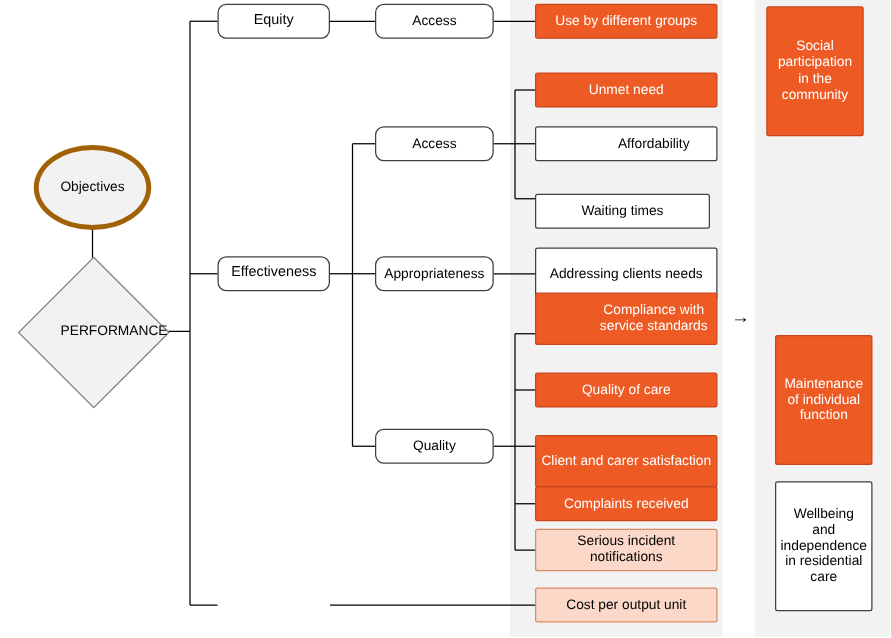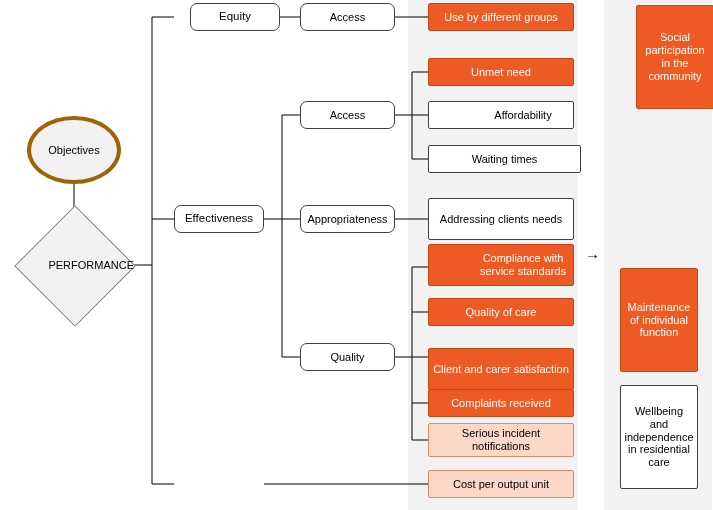--- a/index.html
+++ b/index.html
@@ -162,7 +162,7 @@
     <div class="diamond-label">PERFORMANCE</div>
   </div>
 
-  <div class="node tier1" style="left:174px; top:3px; width:90px; height:28px;margin-left:16px;">
+  <div class="node tier1" style="left:174px; top:3px; width:90px; height:28px;">
     <span>Equity</span>
   </div>
   <div class="node tier1" style="left:174px; top:205px; width:90px; height:28px;">

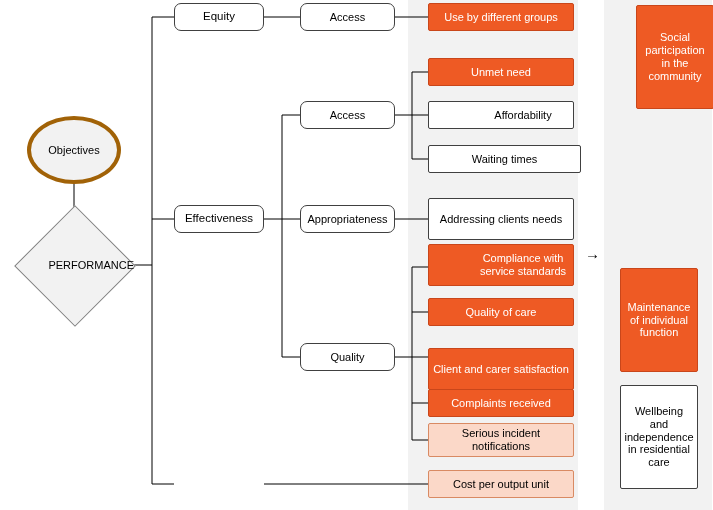--- a/index.html
+++ b/index.html
@@ -218,7 +218,7 @@
 
   <span class="arrow" style="left:585px; top:246px;">→</span>
 
-  <div class="node sq fill-orange" style="left:636px; top:5px; width:78px; height:104px;">
+  <div class="node sq fill-orange" style="left:613px; top:5px; width:78px; height:104px;">
     <span>Social participation in the community</span>
   </div>
   <div class="node sq fill-orange" style="left:620px; top:268px; width:78px; height:104px;">

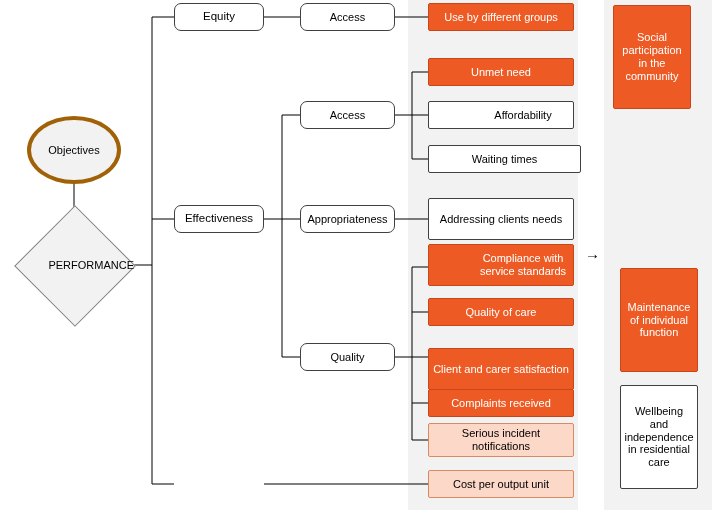--- a/index.html
+++ b/index.html
@@ -191,7 +191,7 @@
   <div class="node sq" style="left:428px; top:101px; width:146px; height:28px;padding-left:48px;">
     <span>Affordability</span>
   </div>
-  <div class="node sq" style="left:428px; top:145px; width:153px; height:28px;">
+  <div class="node sq" style="left:428px; top:155px; width:140px; height:28px;">
     <span>Waiting times</span>
   </div>
   <div class="node sq" style="left:428px; top:198px; width:146px; height:42px;">

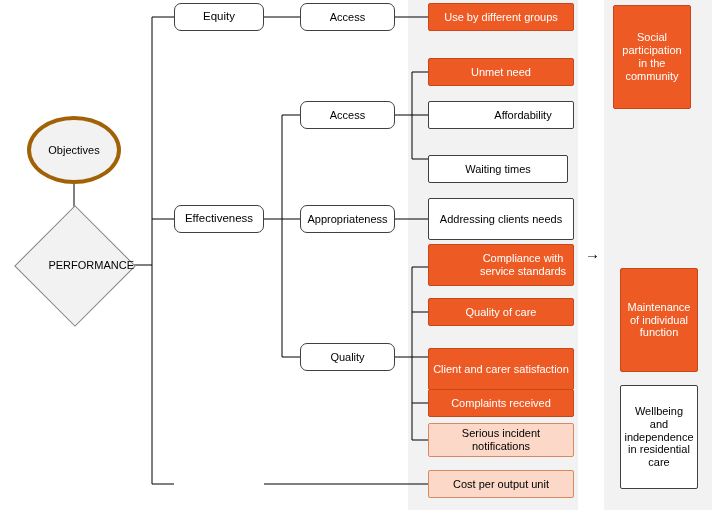--- a/index.html
+++ b/index.html
@@ -197,7 +197,7 @@
   <div class="node sq" style="left:428px; top:198px; width:146px; height:42px;">
     <span>Addressing clients needs</span>
   </div>
-  <div class="node sq fill-orange" style="left:428px; top:244px; width:146px; height:42px;padding-left:48px;">
+  <div class="node sq fill-orange" style="left:428px; top:234px; width:146px; height:42px;padding-left:48px;">
     <span>Compliance with service standards</span>
   </div>
   <div class="node sq fill-orange" style="left:428px; top:298px; width:146px; height:28px;">

